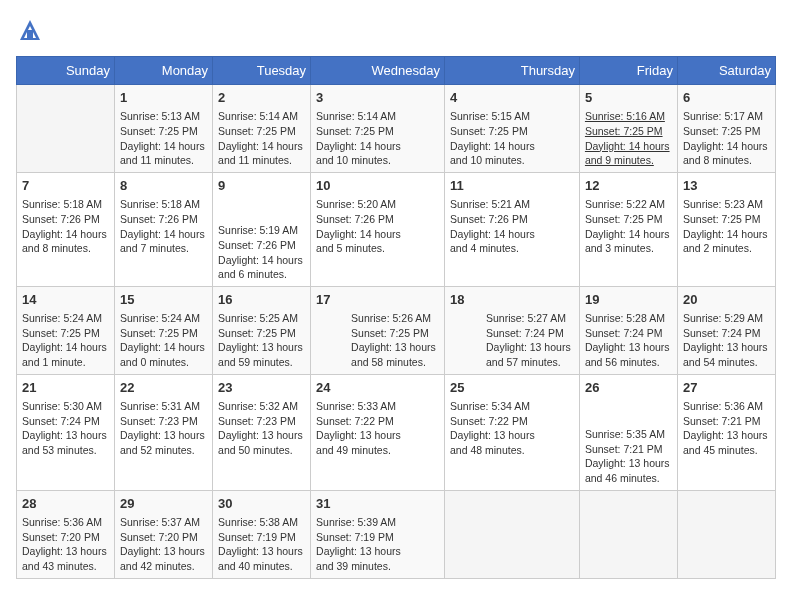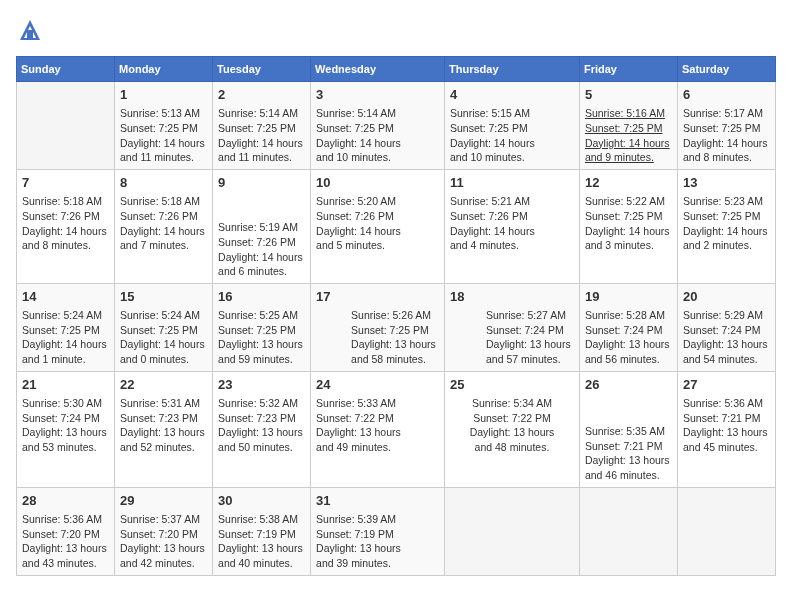--- a/index.html
+++ b/index.html
@@ -53,9 +53,9 @@
       background: #4472c4;
       color: #fff;
       padding: 6px 4px;
-      text-align: left;
-      font-size: 11px;
-      font-weight: bold;
+      text-align: right;
+      font-size: 13px;
+      font-weight: normal;
       border: 1px solid #3a65b0;
     }
     tbody tr td {

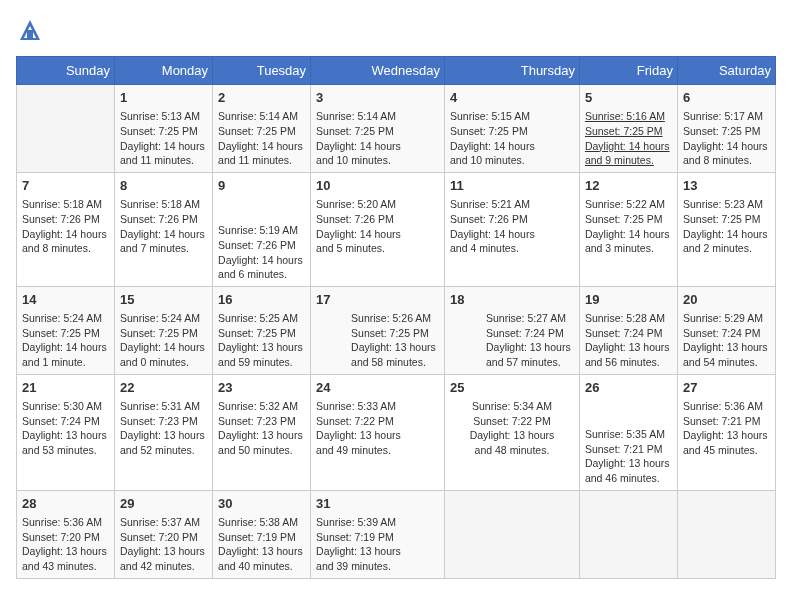--- a/index.html
+++ b/index.html
@@ -298,7 +298,7 @@
         </td>
         <td>
           <span class="day-num">25</span>
-          <div class="cell-content" style="white-space: pre-line; text-align: center;">Sunrise: 5:34 AM
+          <div class="cell-content" style="white-space: pre-line;">Sunrise: 5:34 AM
 Sunset: 7:22 PM
 Daylight: 13 hours
 and 48 minutes.</div>

